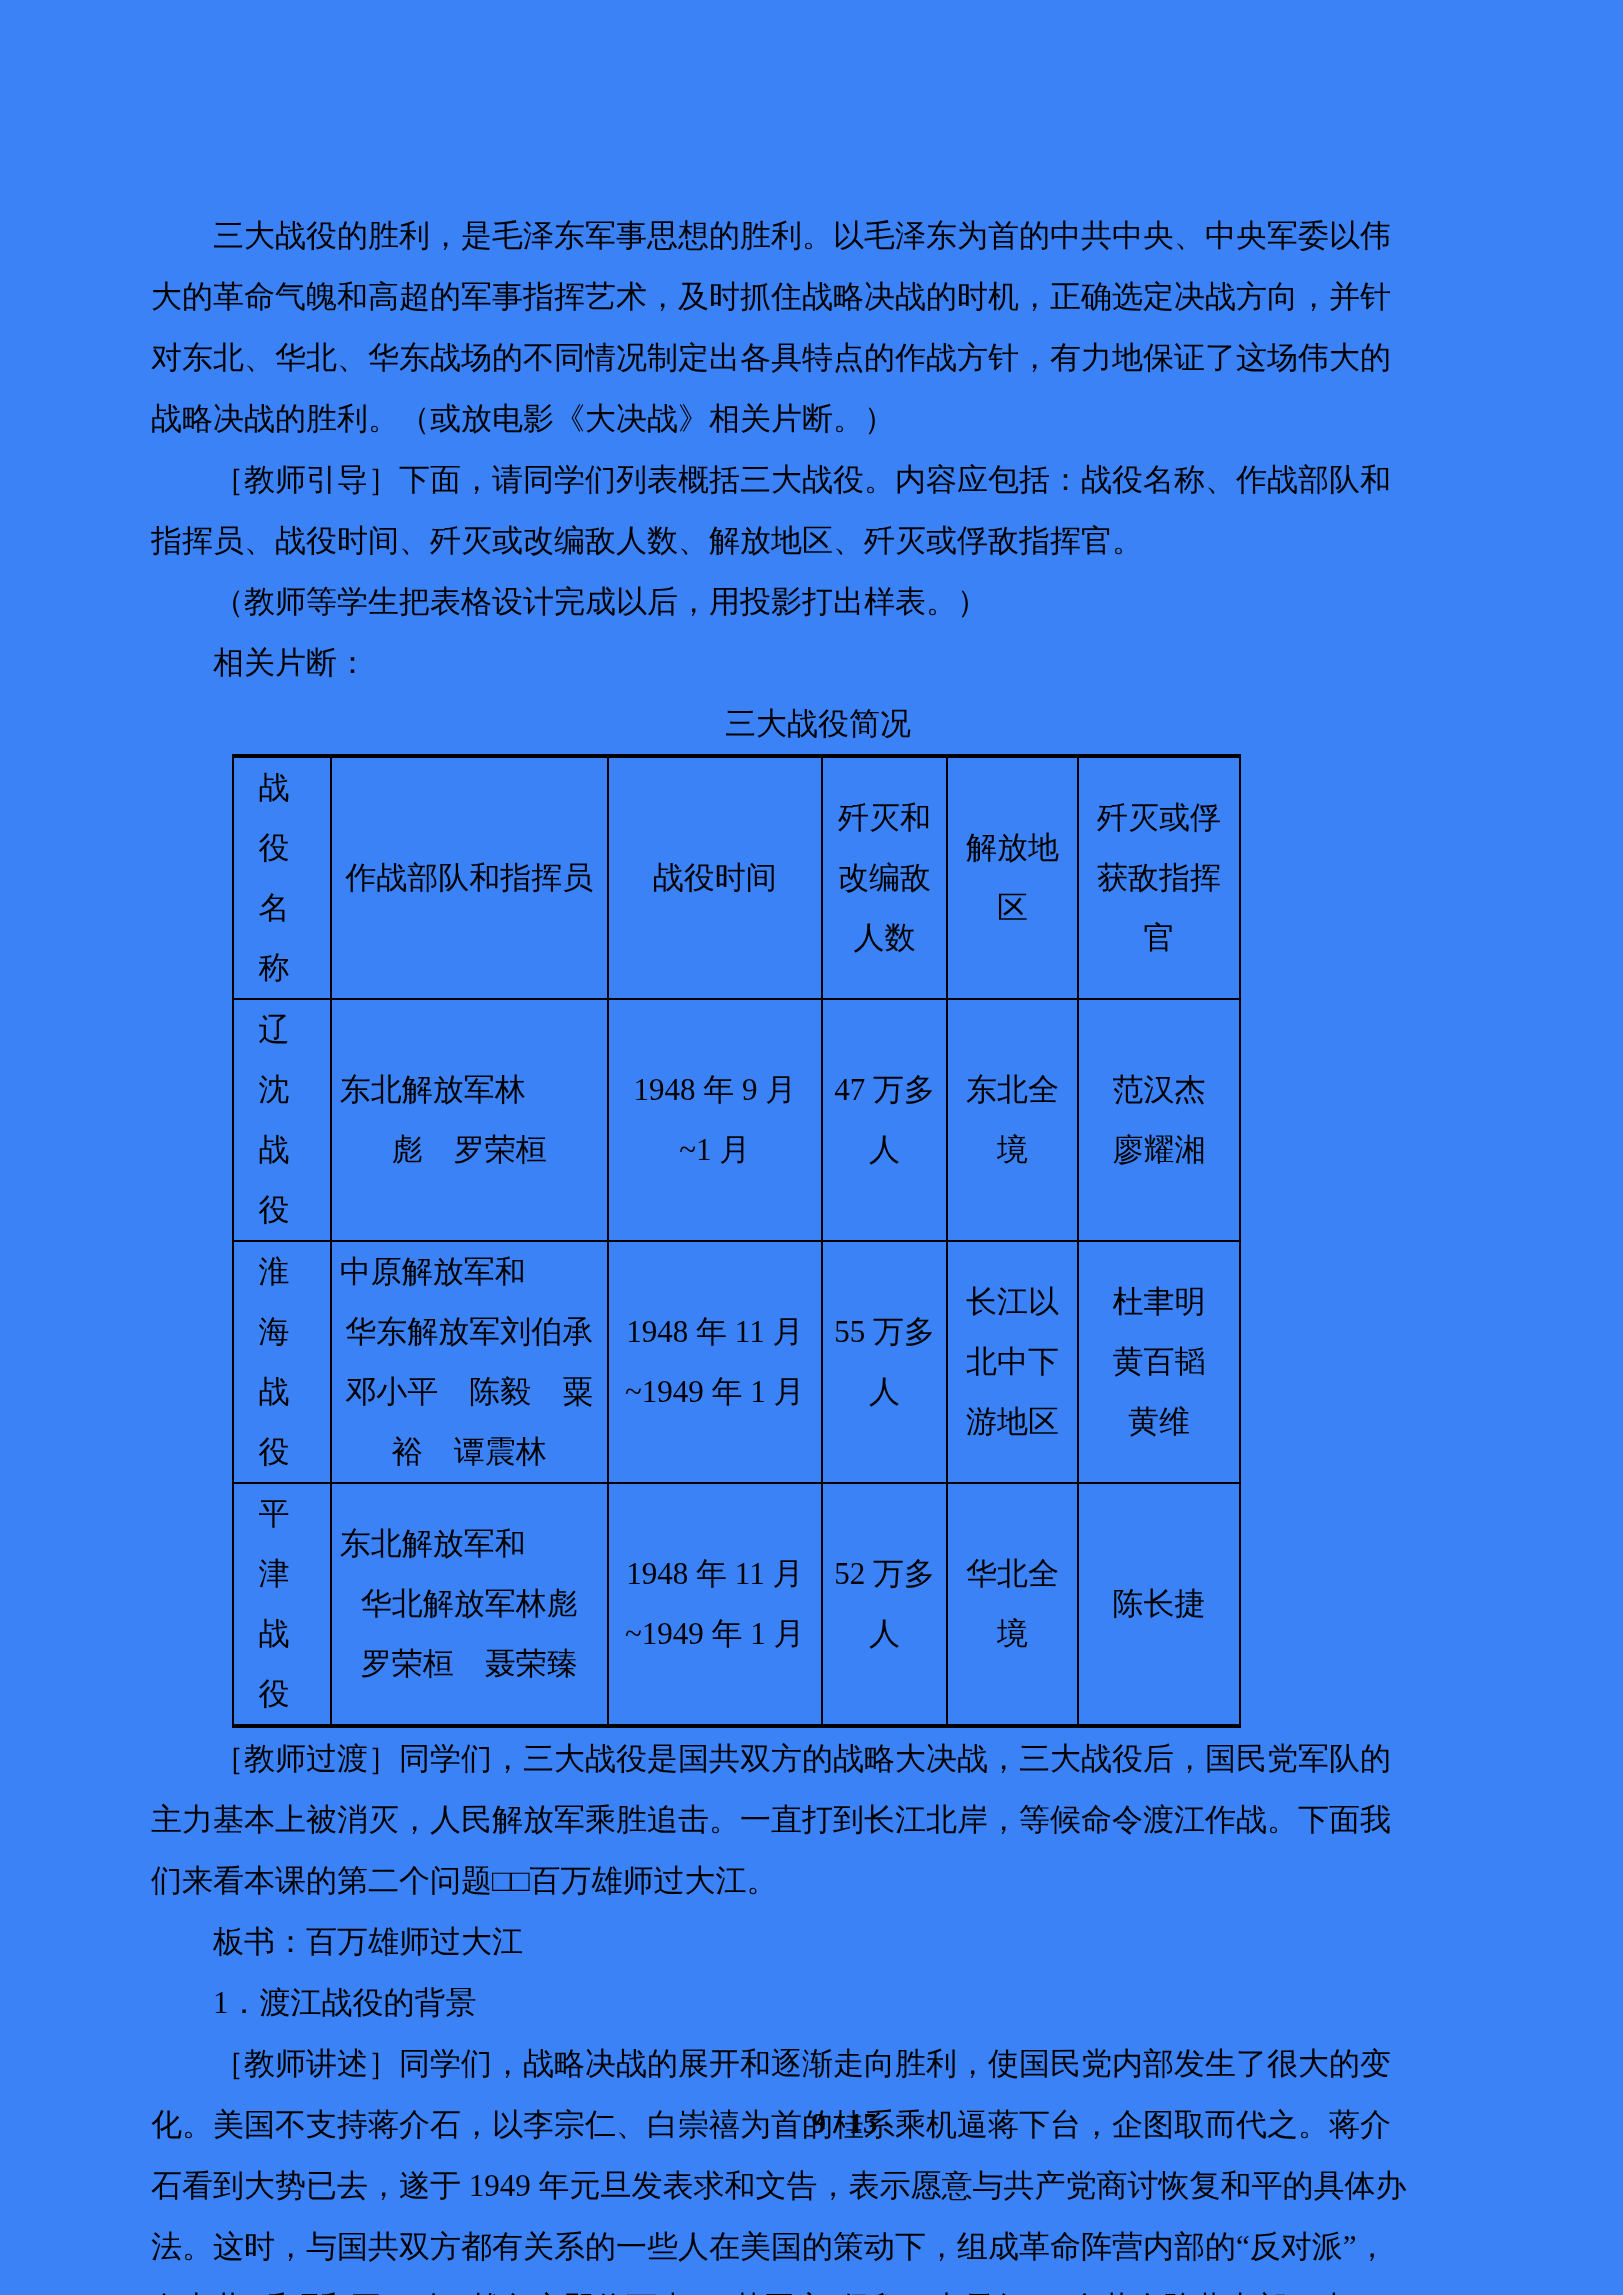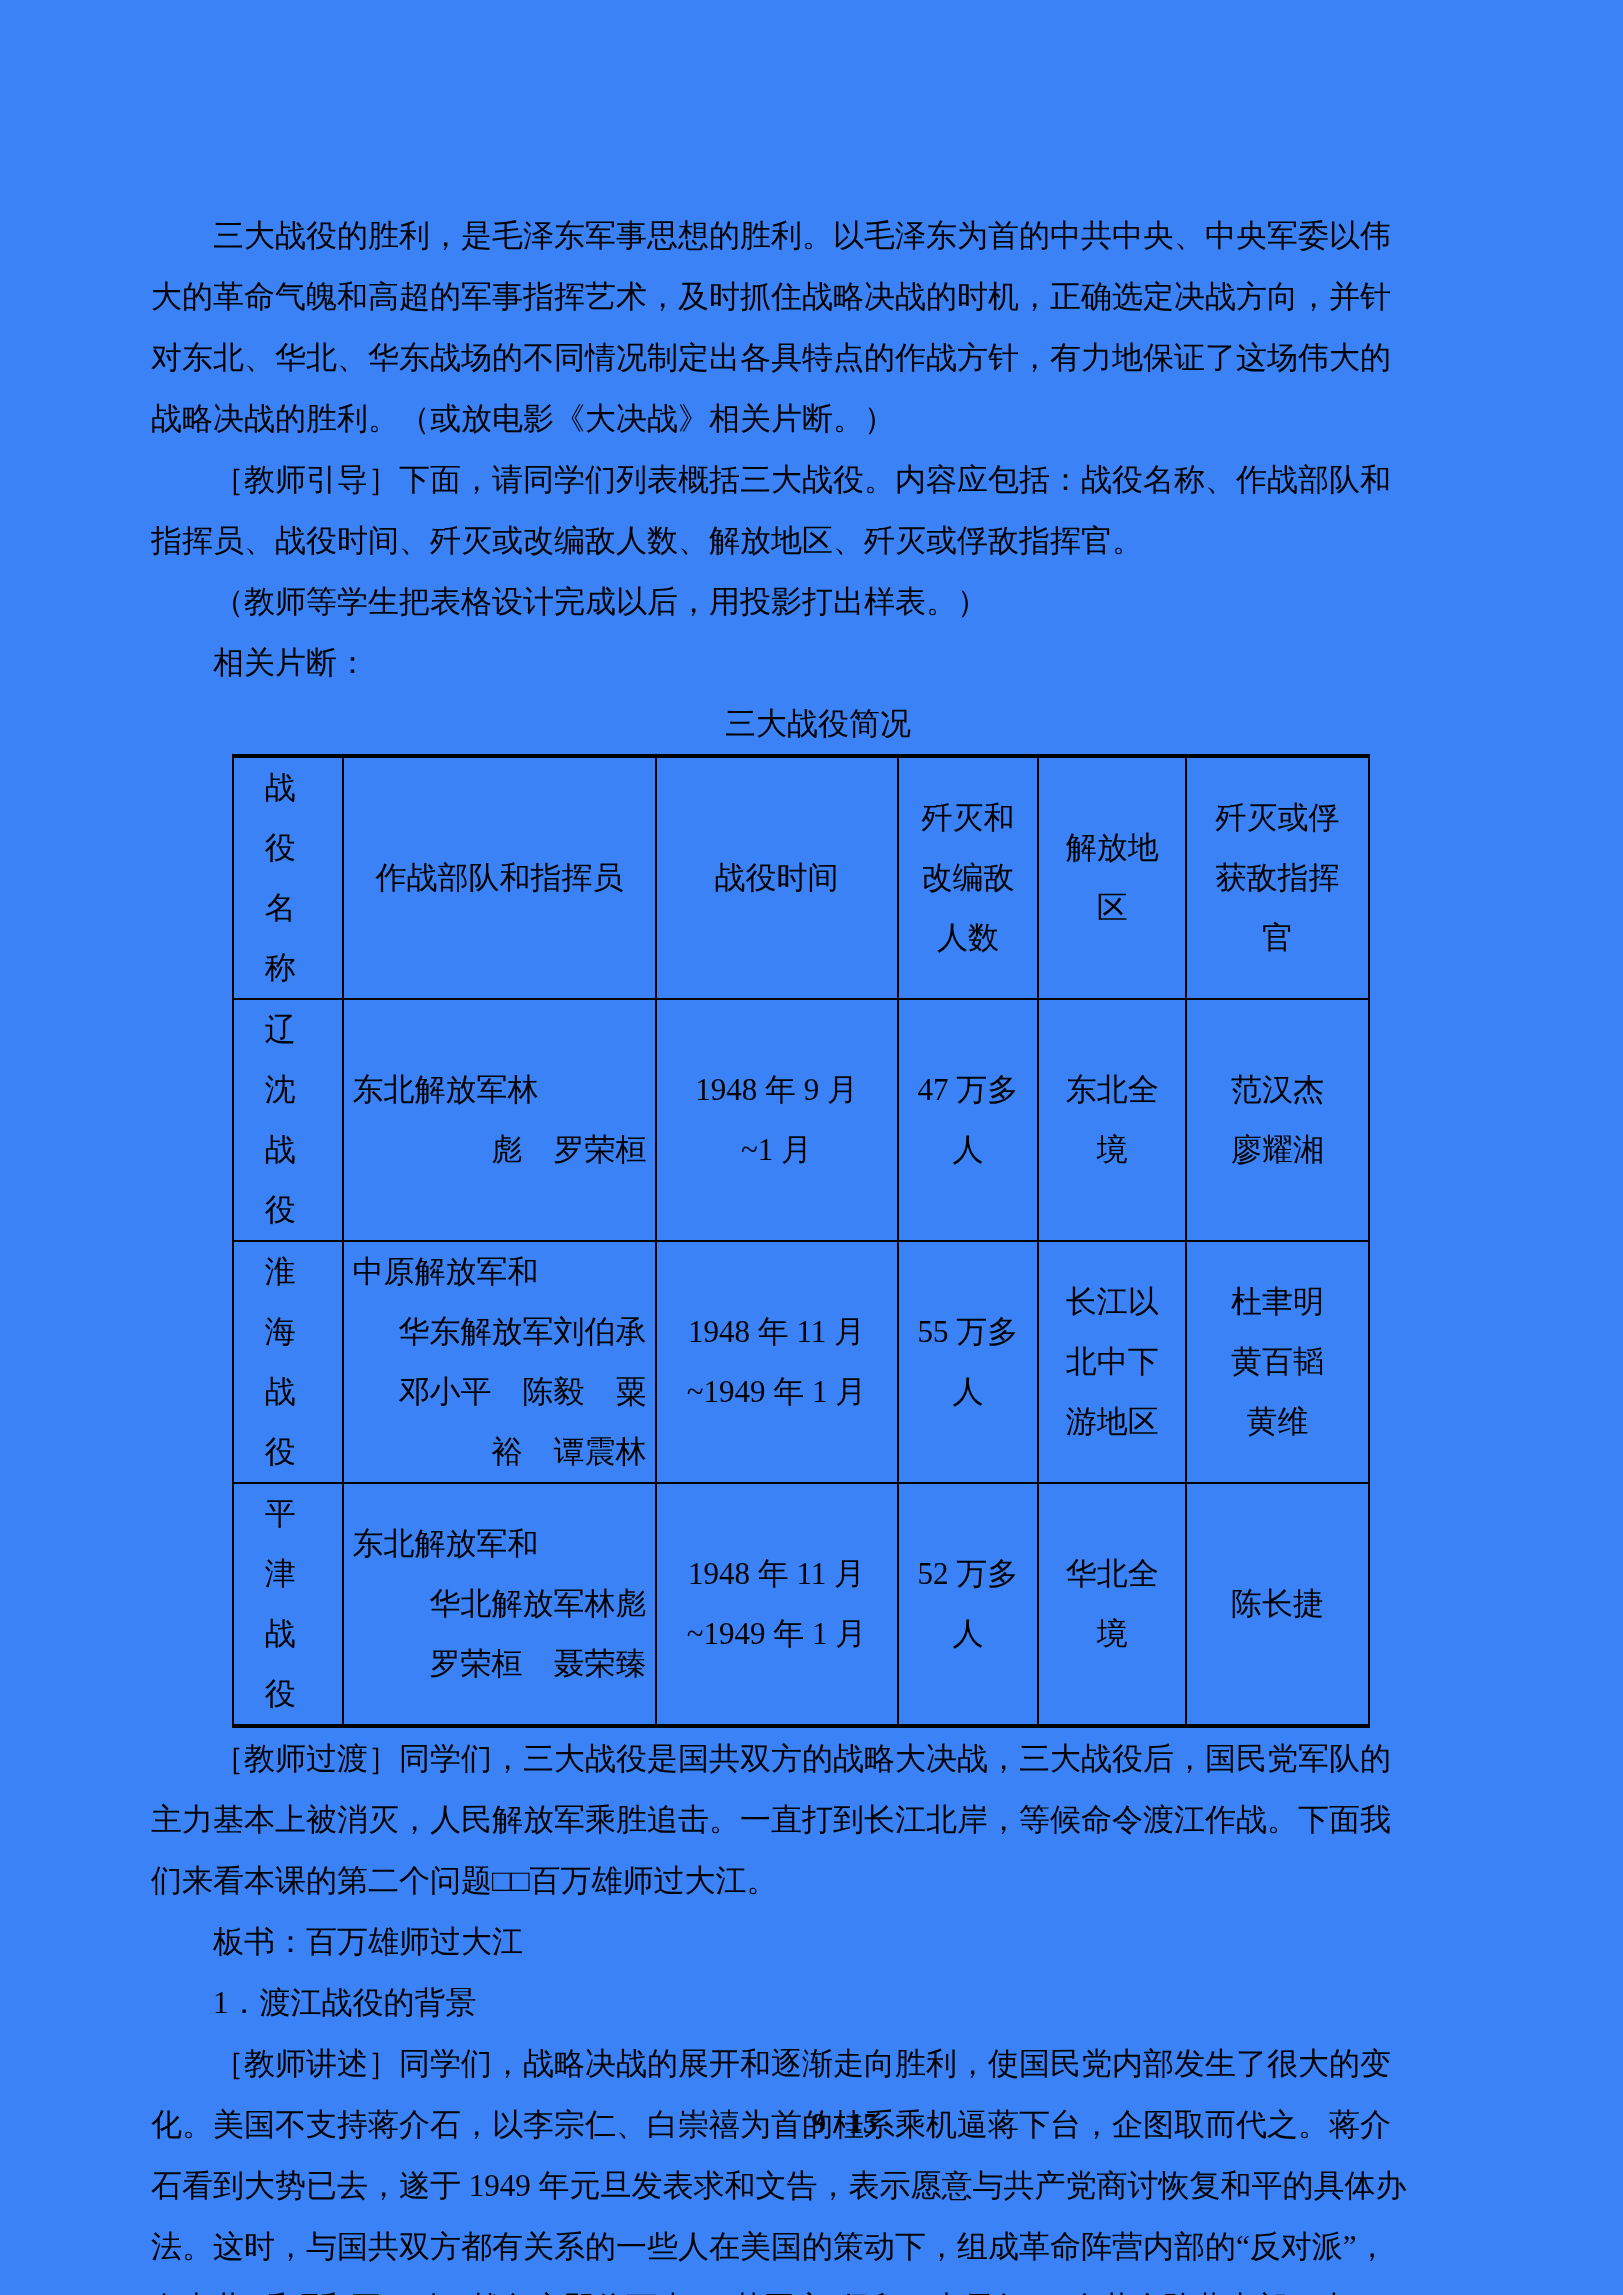--- a/index.html
+++ b/index.html
@@ -30,7 +30,7 @@
     line-height:61px;
   }
   table.campaigns{
-    width:1138px;
+    width:1009px;
     margin-left:81px;
     border-collapse:collapse;
     table-layout:fixed;

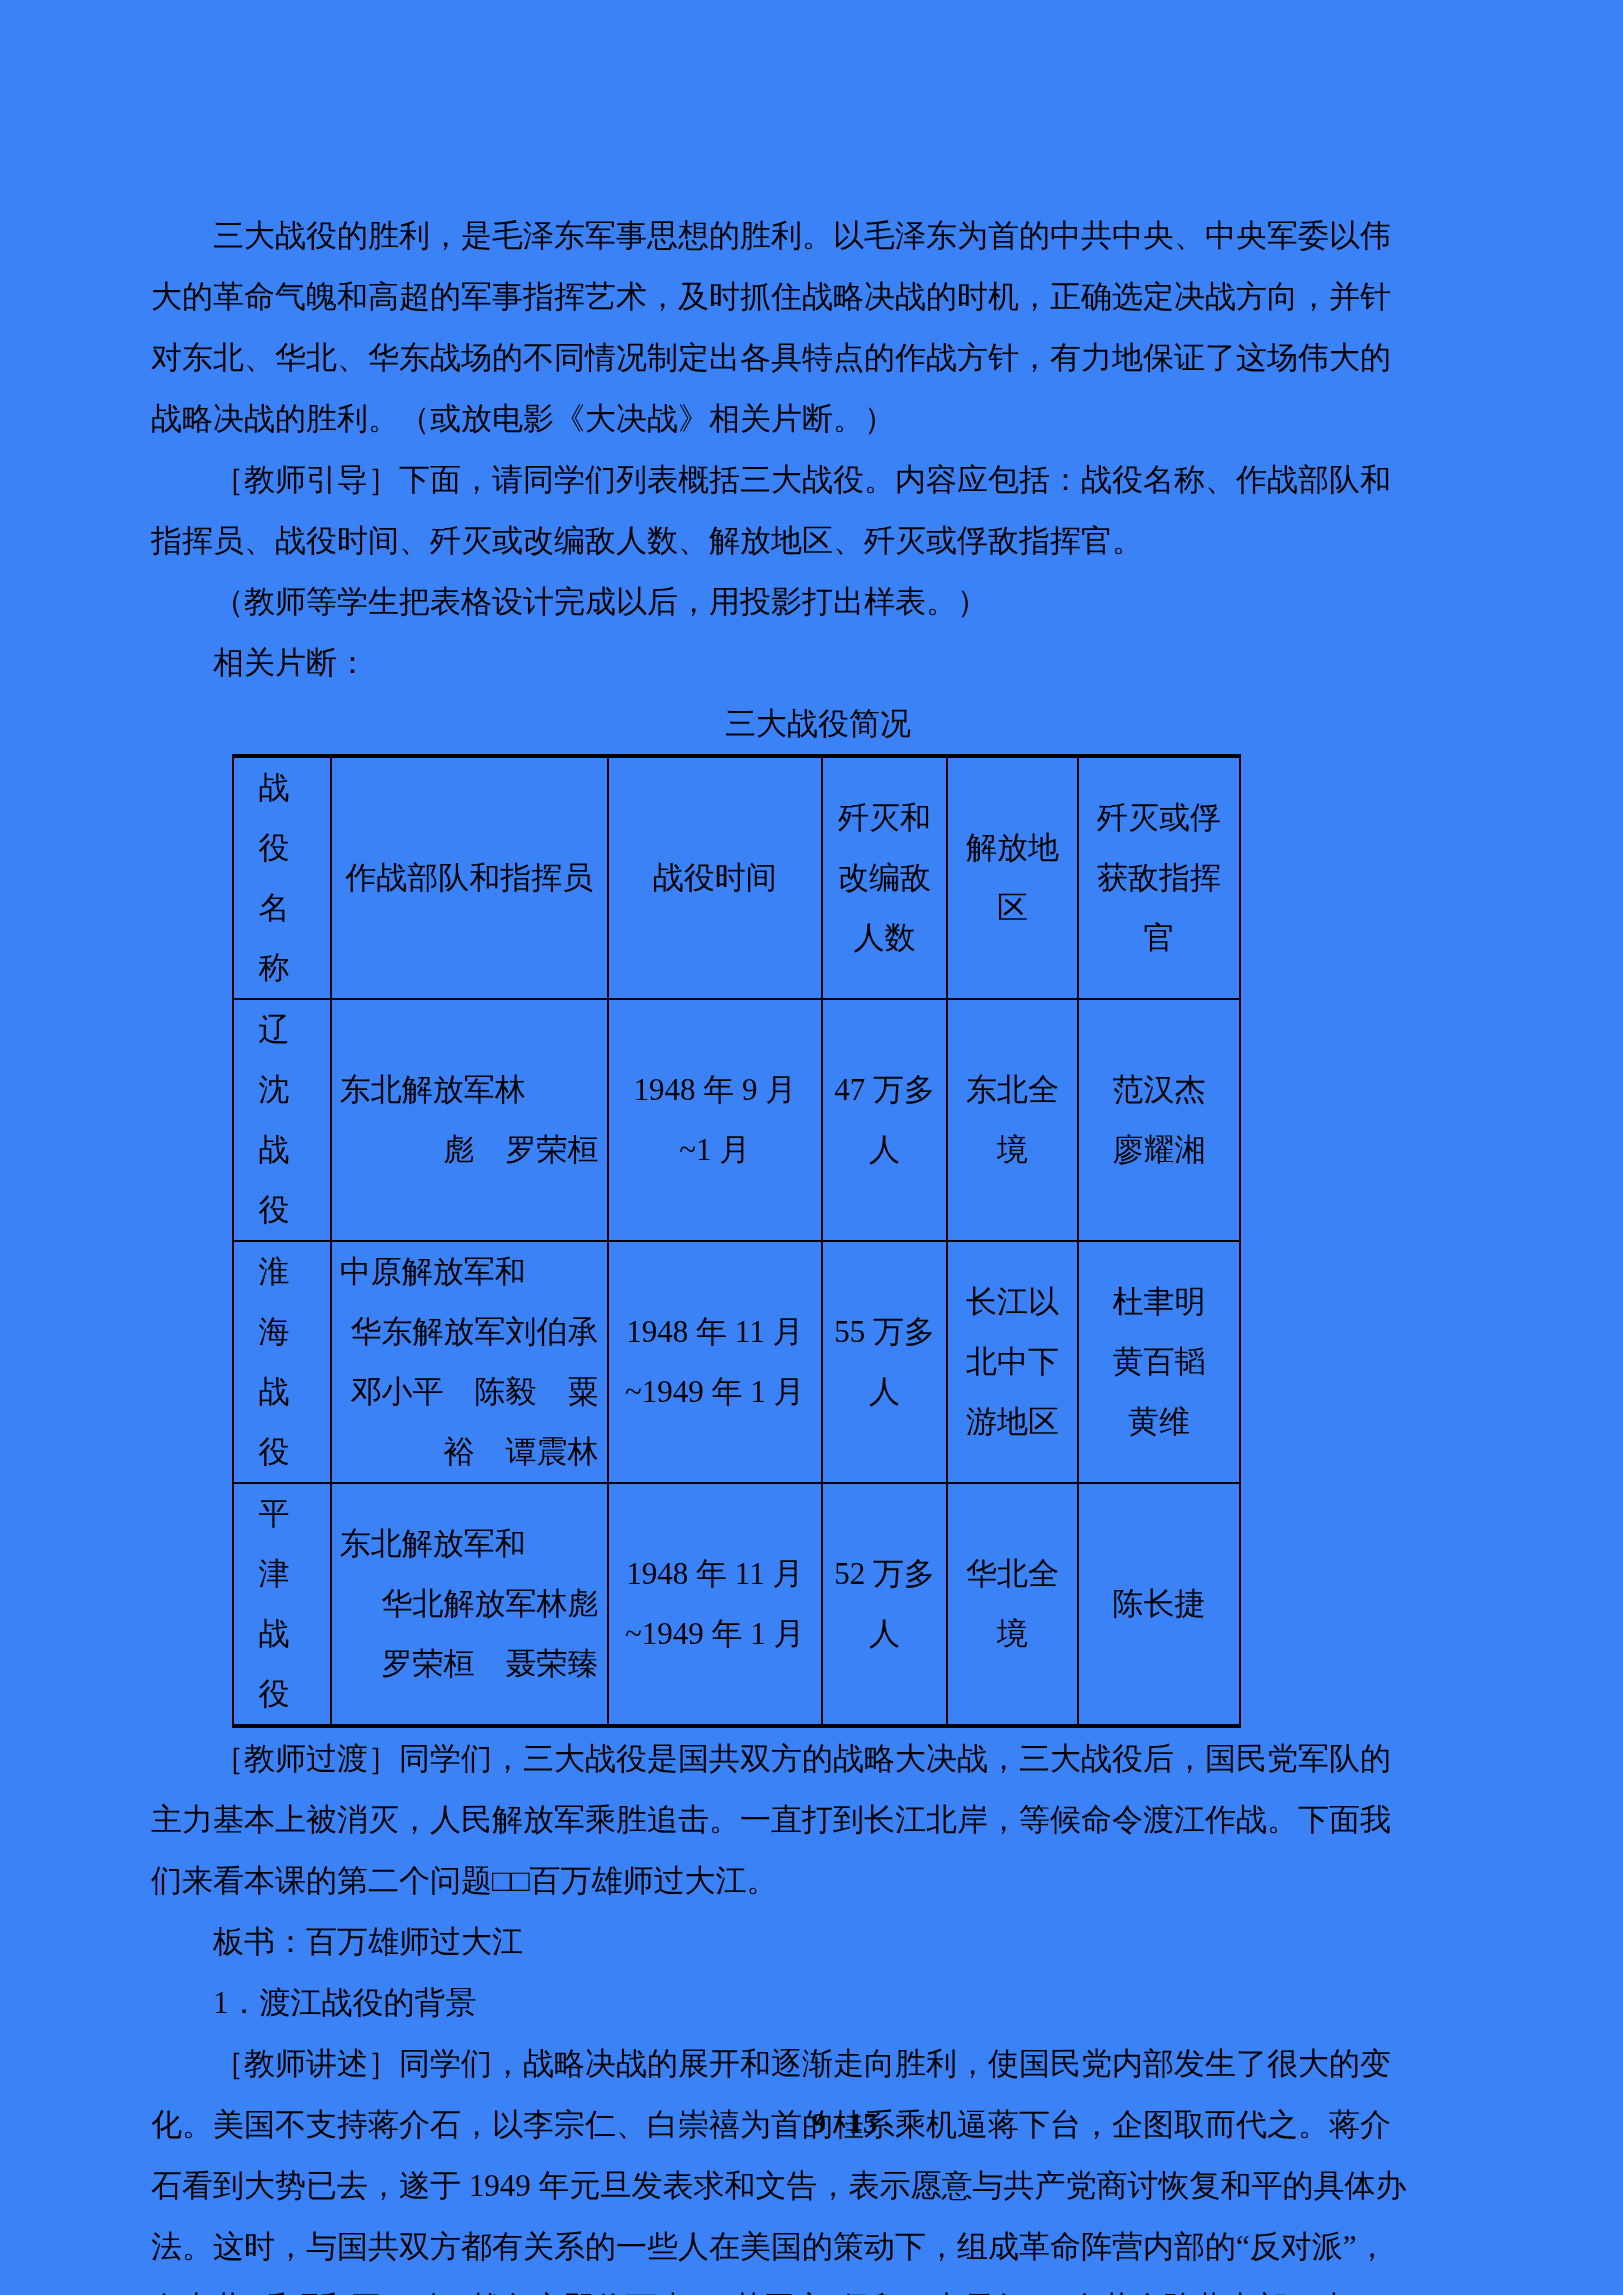--- a/index.html
+++ b/index.html
@@ -47,7 +47,7 @@
     line-height:60px;
   }
   .cell-line{text-align:center;}
-  td.col-1 .cell-line{text-align:right;}
+  td.col-1 .cell-line{text-align:center;}
   td.col-1 .cell-line:first-child{text-align:left;}
   .col-0 .cell-line{letter-spacing:0.5em;}
   thead tr{height:191px;}

